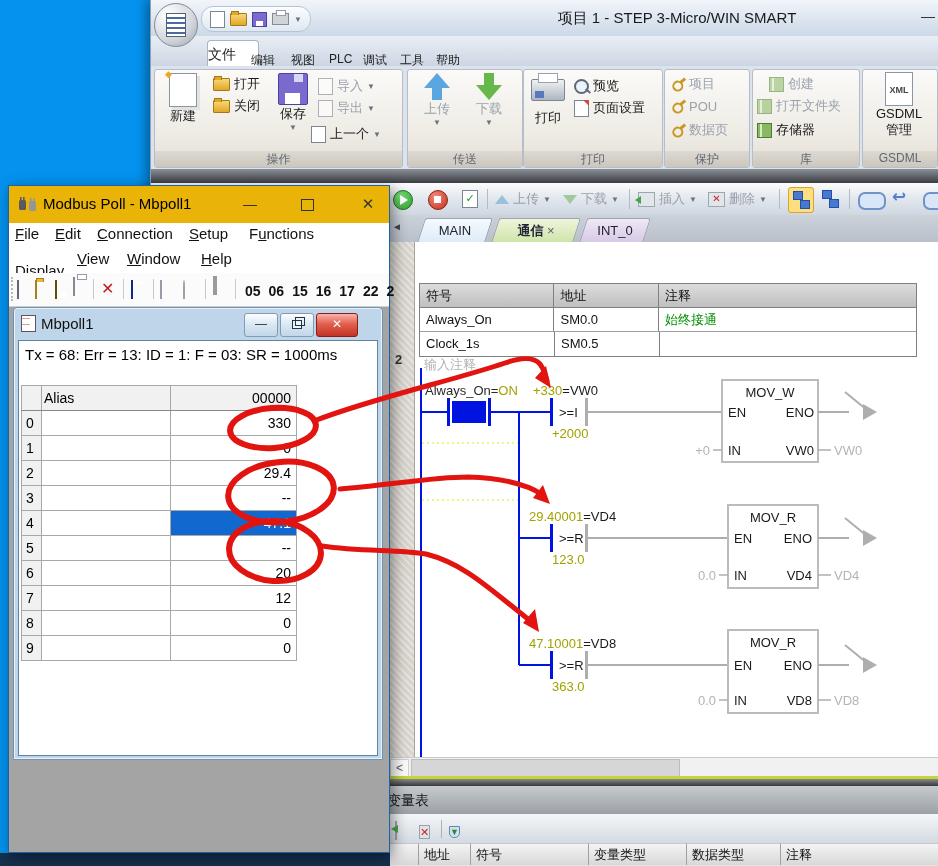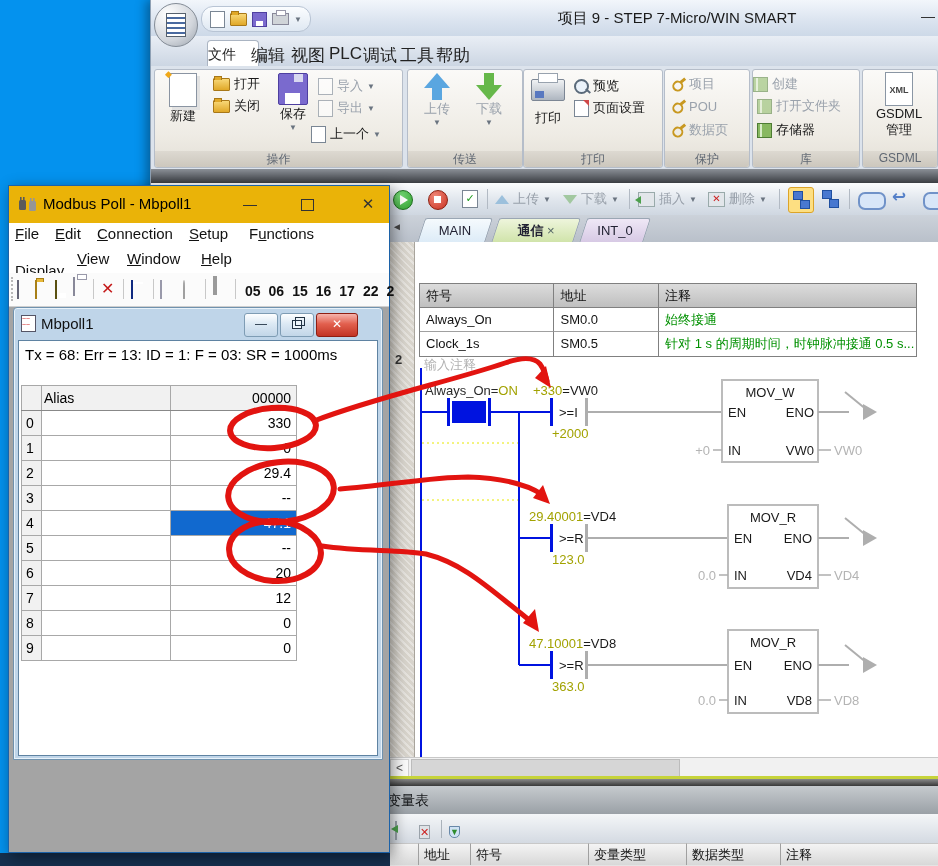--- a/index.html
+++ b/index.html
@@ -178,7 +178,7 @@
 
   <div class="s7">
     <div class="s7-titlebar">
-      <div class="s7-title">项目 9 - STEP 7-Micro/WIN SMART</div>
+      <div class="s7-title">项目 1 - STEP 3-Micro/WIN SMART</div>
       <div class="s7-min">—</div>
     </div>
     <div class="appbtn">

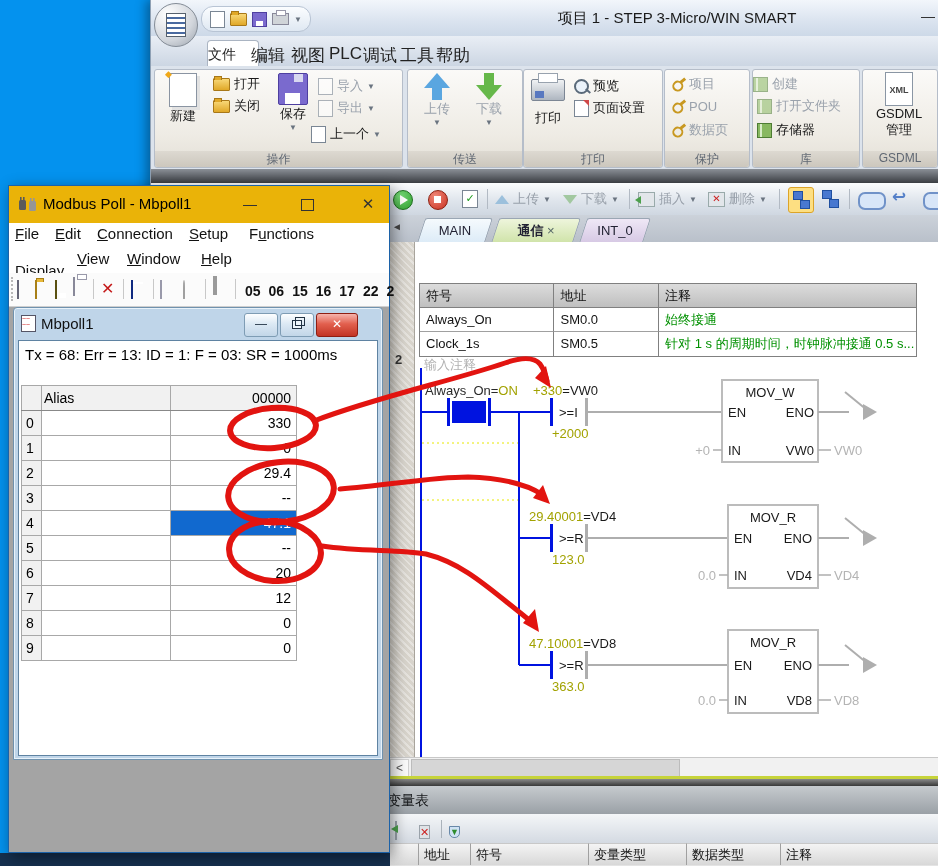--- a/index.html
+++ b/index.html
@@ -25,7 +25,7 @@
       background:linear-gradient(#e9eef5,#ccd6e3);}
   .s7-filetab{position:absolute;left:56px;top:4px;width:50px;height:26px;background:#fff;
       border:1px solid #aab4c2;border-bottom:none;border-radius:4px 4px 0 0;line-height:26px;font-size:14px;color:#222;}
-  .s7-menu{position:absolute;top:8px;font-size:17px;color:#222;}
+  .s7-menu{position:absolute;top:16px;font-size:12px;color:#222;}
   
   .ribbon{position:absolute;left:0;top:66px;width:100%;height:103px;background:#dce3ec;}
   .rgroup{position:absolute;top:3px;height:97px;border:1px solid #b5bdc9;border-radius:3px;

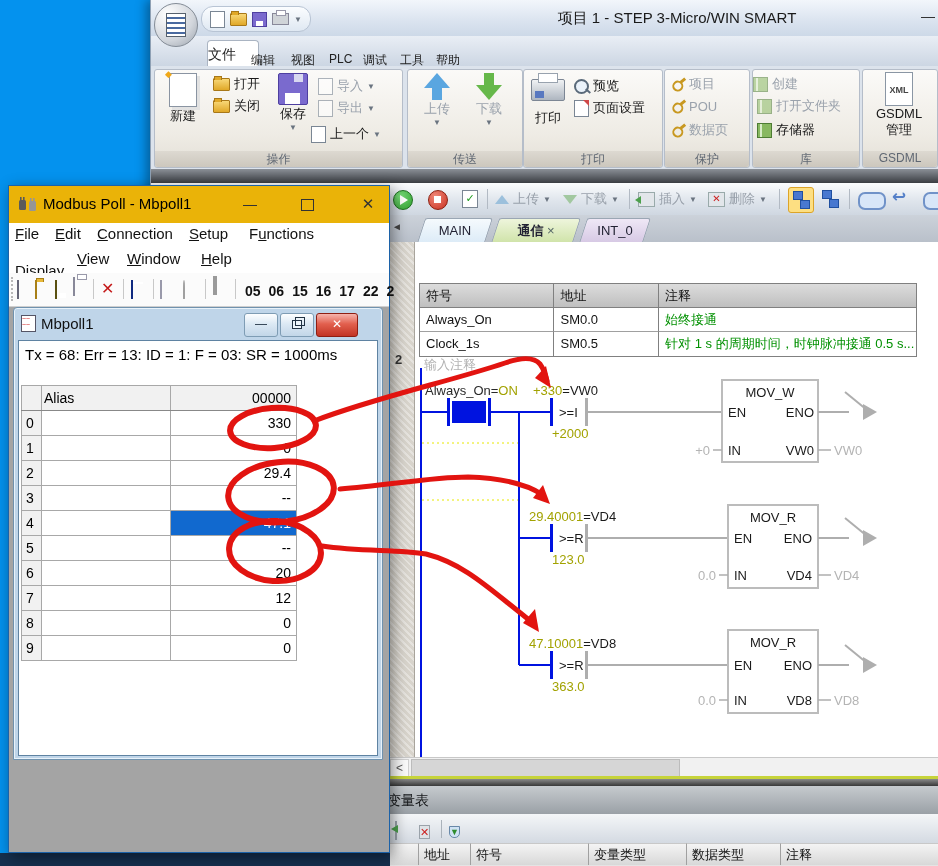--- a/index.html
+++ b/index.html
@@ -295,7 +295,7 @@
       </div>
 
       <div class="rgroup" style="left:601px;width:106px;">
-        <div class="rrow gray" style="left:0;top:5px;">
+        <div class="rrow gray" style="left:16px;top:5px;">
           <span class="i-book" style="opacity:.55"></span>
             <span>创建</span>
         </div>

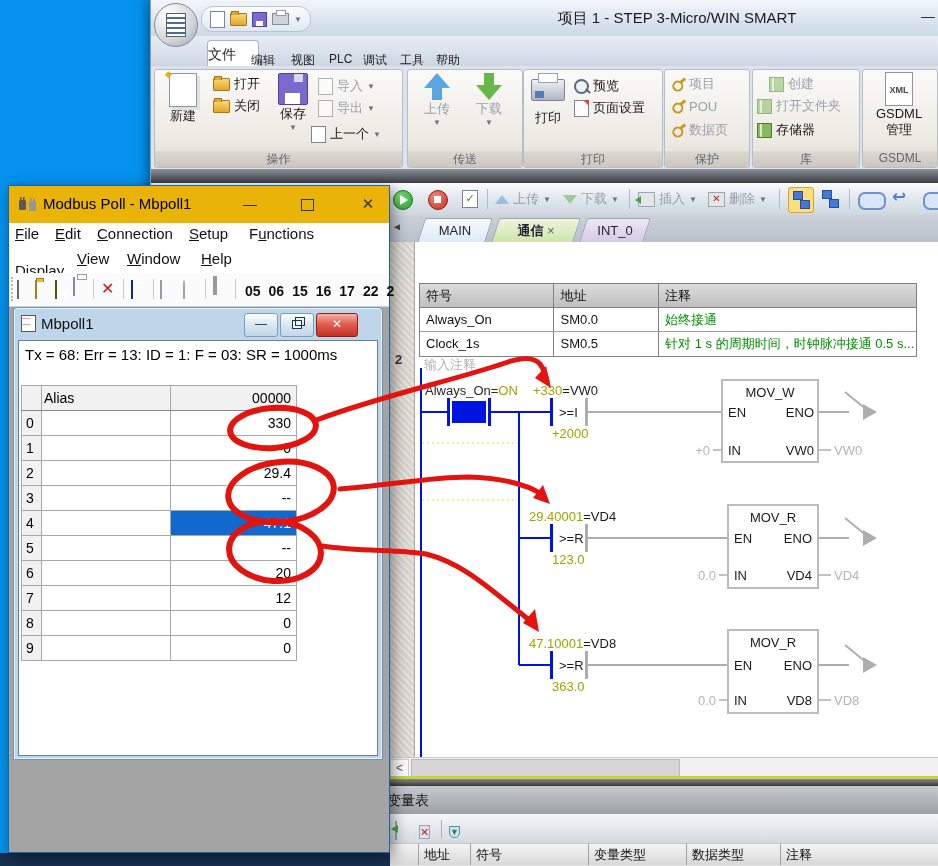--- a/index.html
+++ b/index.html
@@ -411,7 +411,6 @@
         <div class="symrow">
           <div class="symcell c1" style="border-bottom:none;">Clock_1s</div>
           <div class="symcell c2" style="border-bottom:none;">SM0.5</div>
-          <div class="symcell c3 cmtgreen" style="border-bottom:none;">针对 1 s 的周期时间，时钟脉冲接通 0.5 s...</div>
         </div>
       </div>
 

